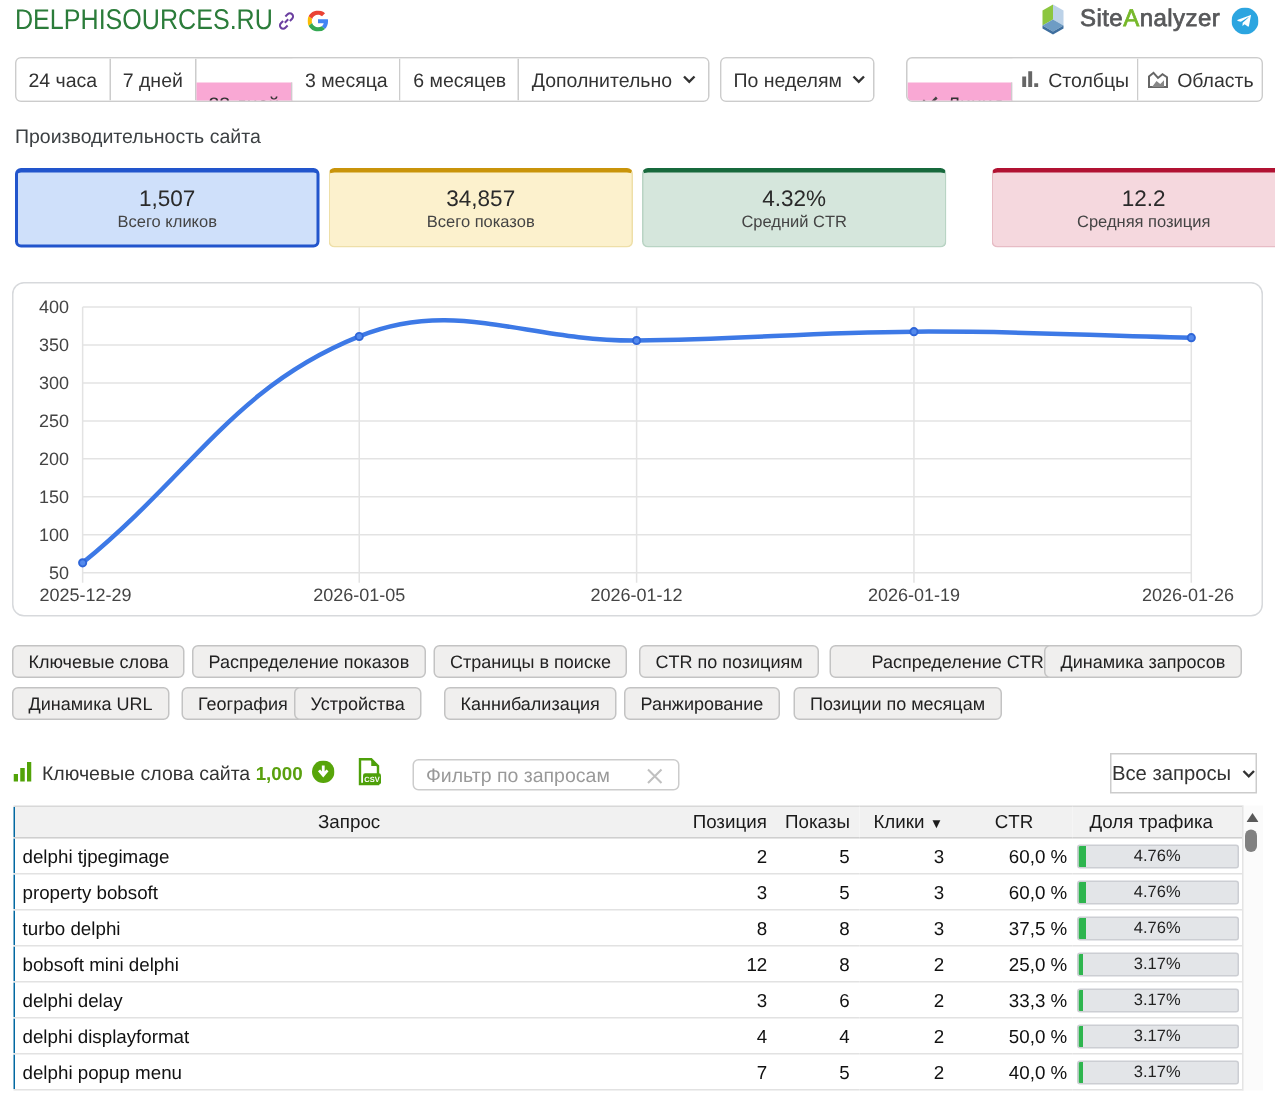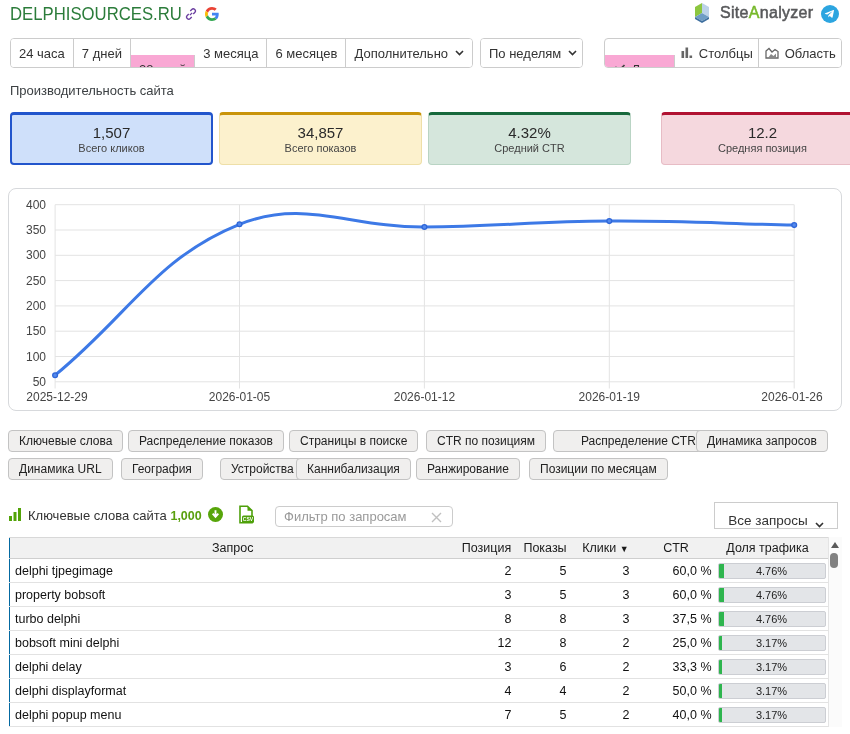--- a/index.html
+++ b/index.html
@@ -208,7 +208,7 @@
   <div class="tabbtn" style="left:696px; top:430px;">Динамика запросов</div>
   <div class="tabbtn" style="left:8px; top:458px;">Динамика URL</div>
   <div class="tabbtn" style="left:121px; top:458px;">География</div>
-  <div class="tabbtn" style="left:220px; top:458px;">Устройства</div>
+  <div class="tabbtn" style="left:196px; top:458px;">Устройства</div>
   <div class="tabbtn" style="left:296px; top:458px;">Каннибализация</div>
   <div class="tabbtn" style="left:416px; top:458px;">Ранжирование</div>
   <div class="tabbtn" style="left:529px; top:458px;">Позиции по месяцам</div>

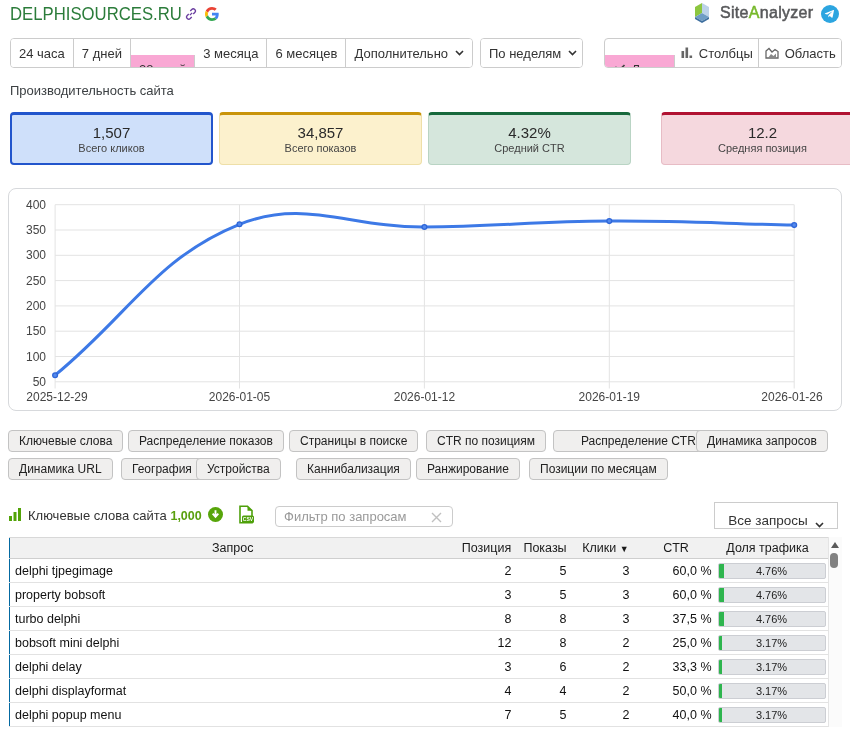--- a/index.html
+++ b/index.html
@@ -41,7 +41,7 @@
 #kwtext { position:absolute; left:20px; top:6px; font-size:13px; color:#333; }
 #kwcount { color:#5aa00e; font-weight:bold; font-size:12.5px; }
 #filter { position:absolute; left:267px; top:4px; width:178px; height:21px; border:1px solid #ccc; border-radius:4px; font-size:13px; color:#999; padding:2px 8px; background:#fff; }
-#allq { position:absolute; right:4px; top:0; width:124px; height:27px; border:1px solid #ccc; background:#fff; font-size:13.5px; color:#333; display:flex; align-items:flex-end; justify-content:center; }
+#allq { position:absolute; right:4px; top:0; width:98px; height:27px; border:1px solid #ccc; background:#fff; font-size:13.5px; color:#333; display:flex; align-items:center; justify-content:center; }
 
 
 #tbl { left:9px; top:537px; width:819px; }

